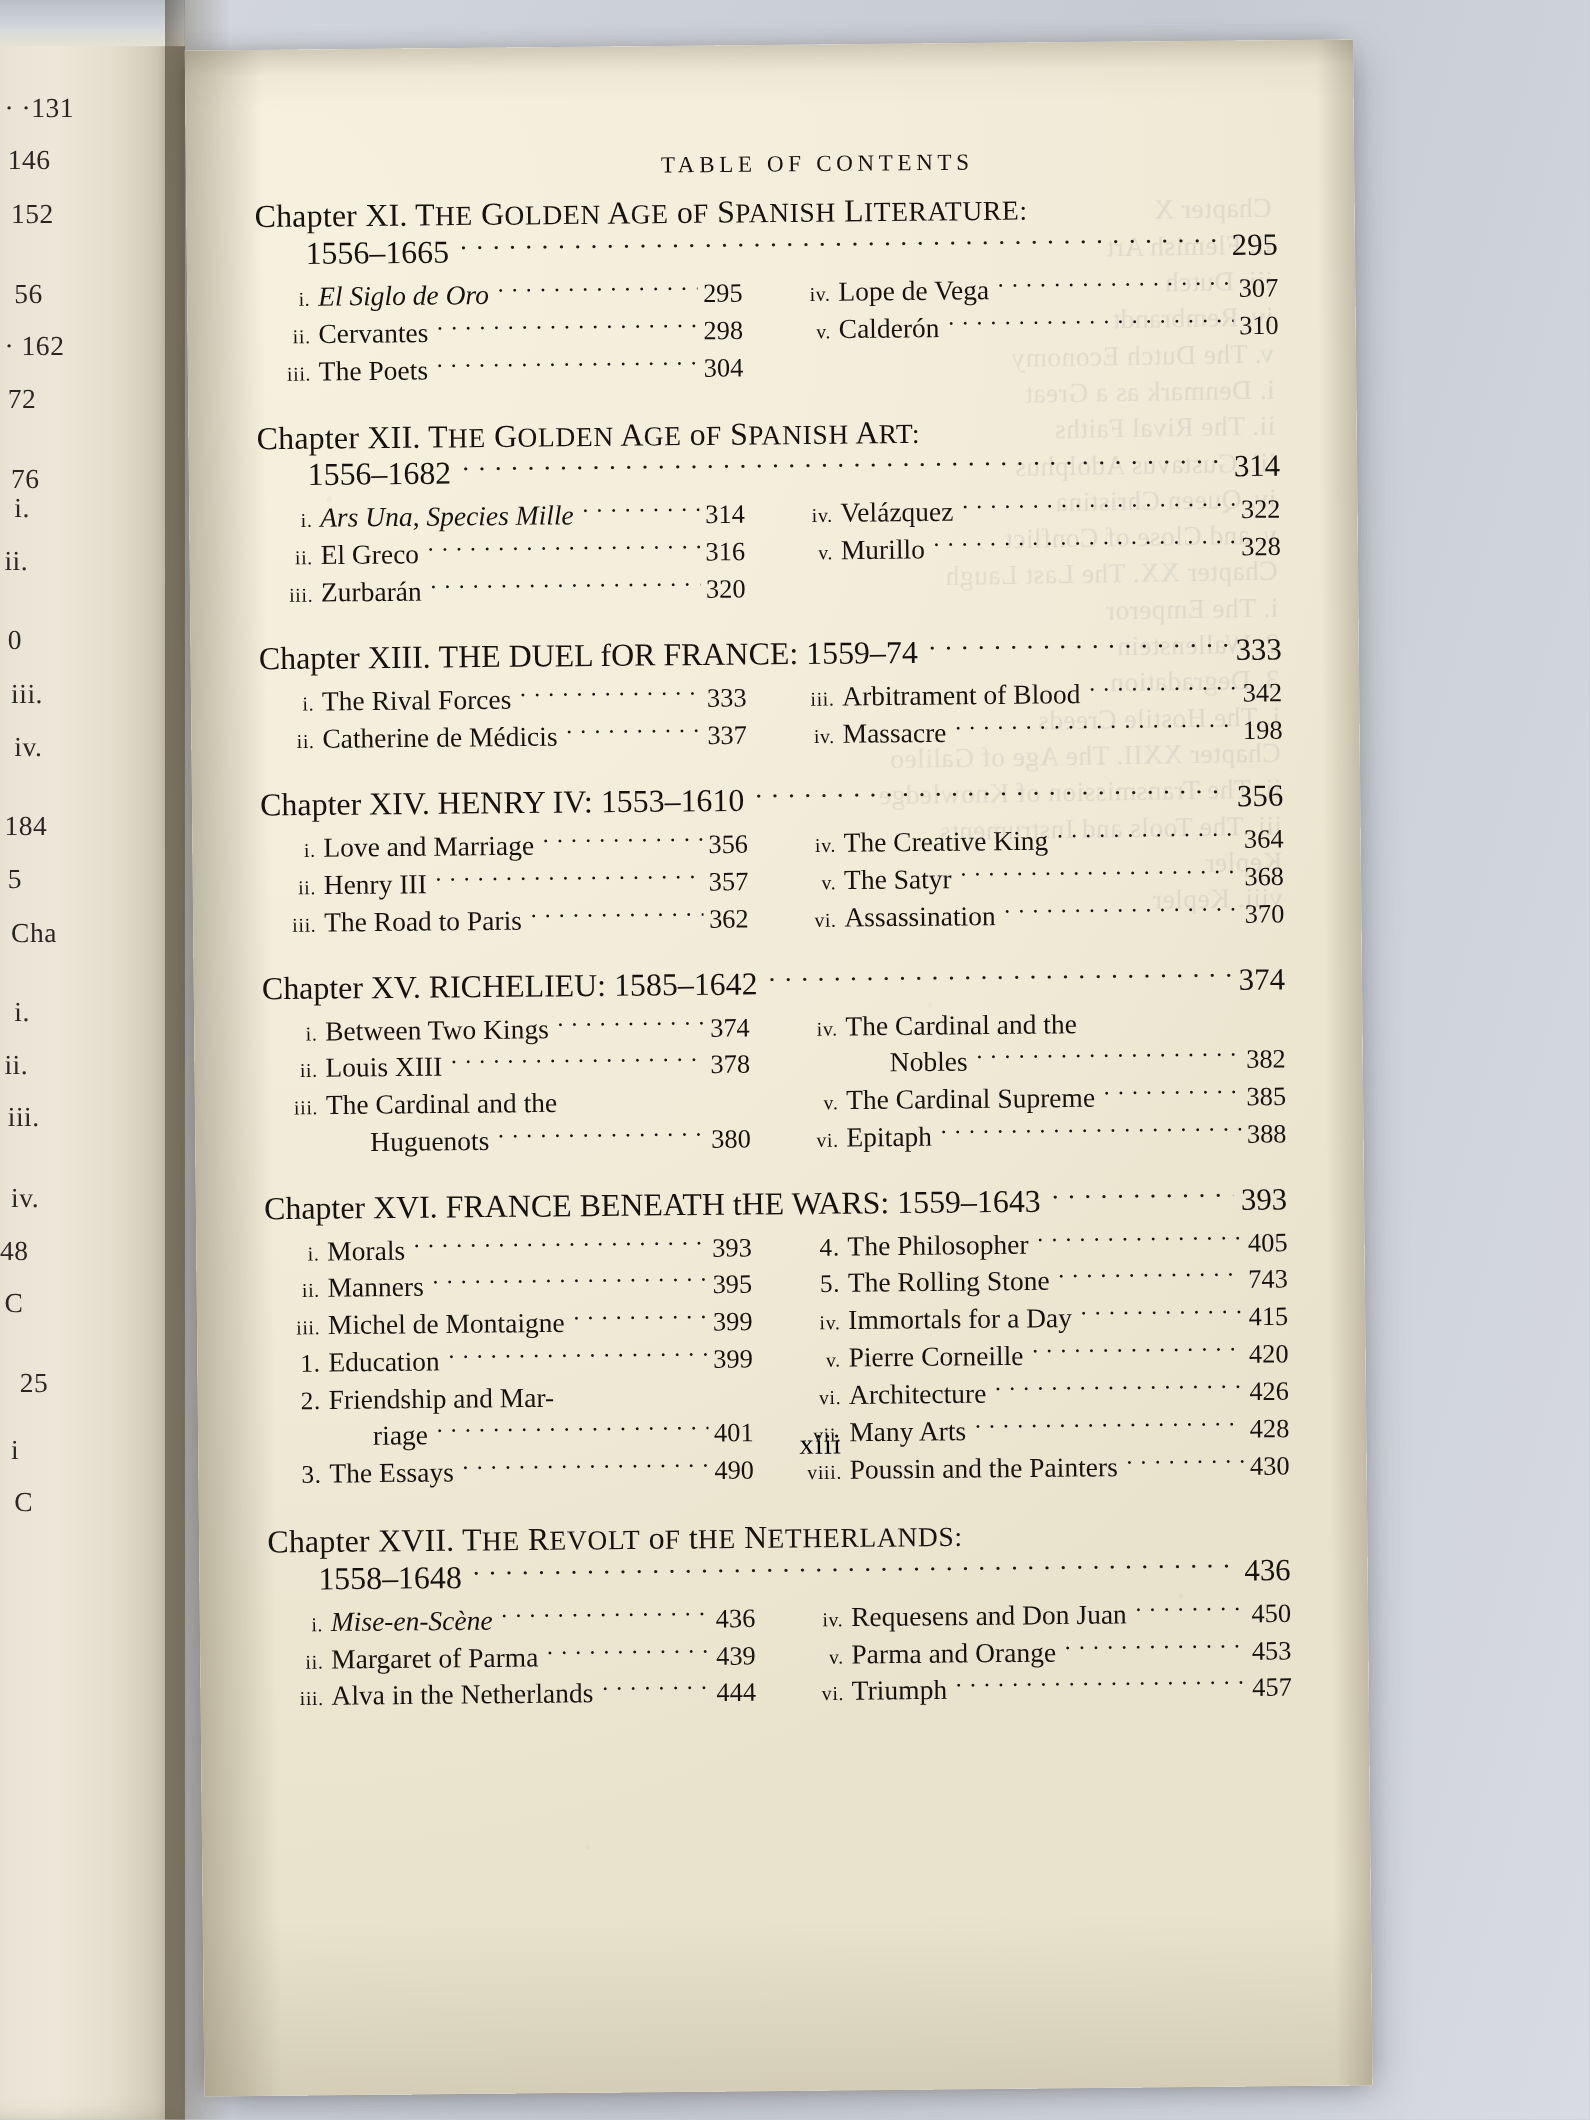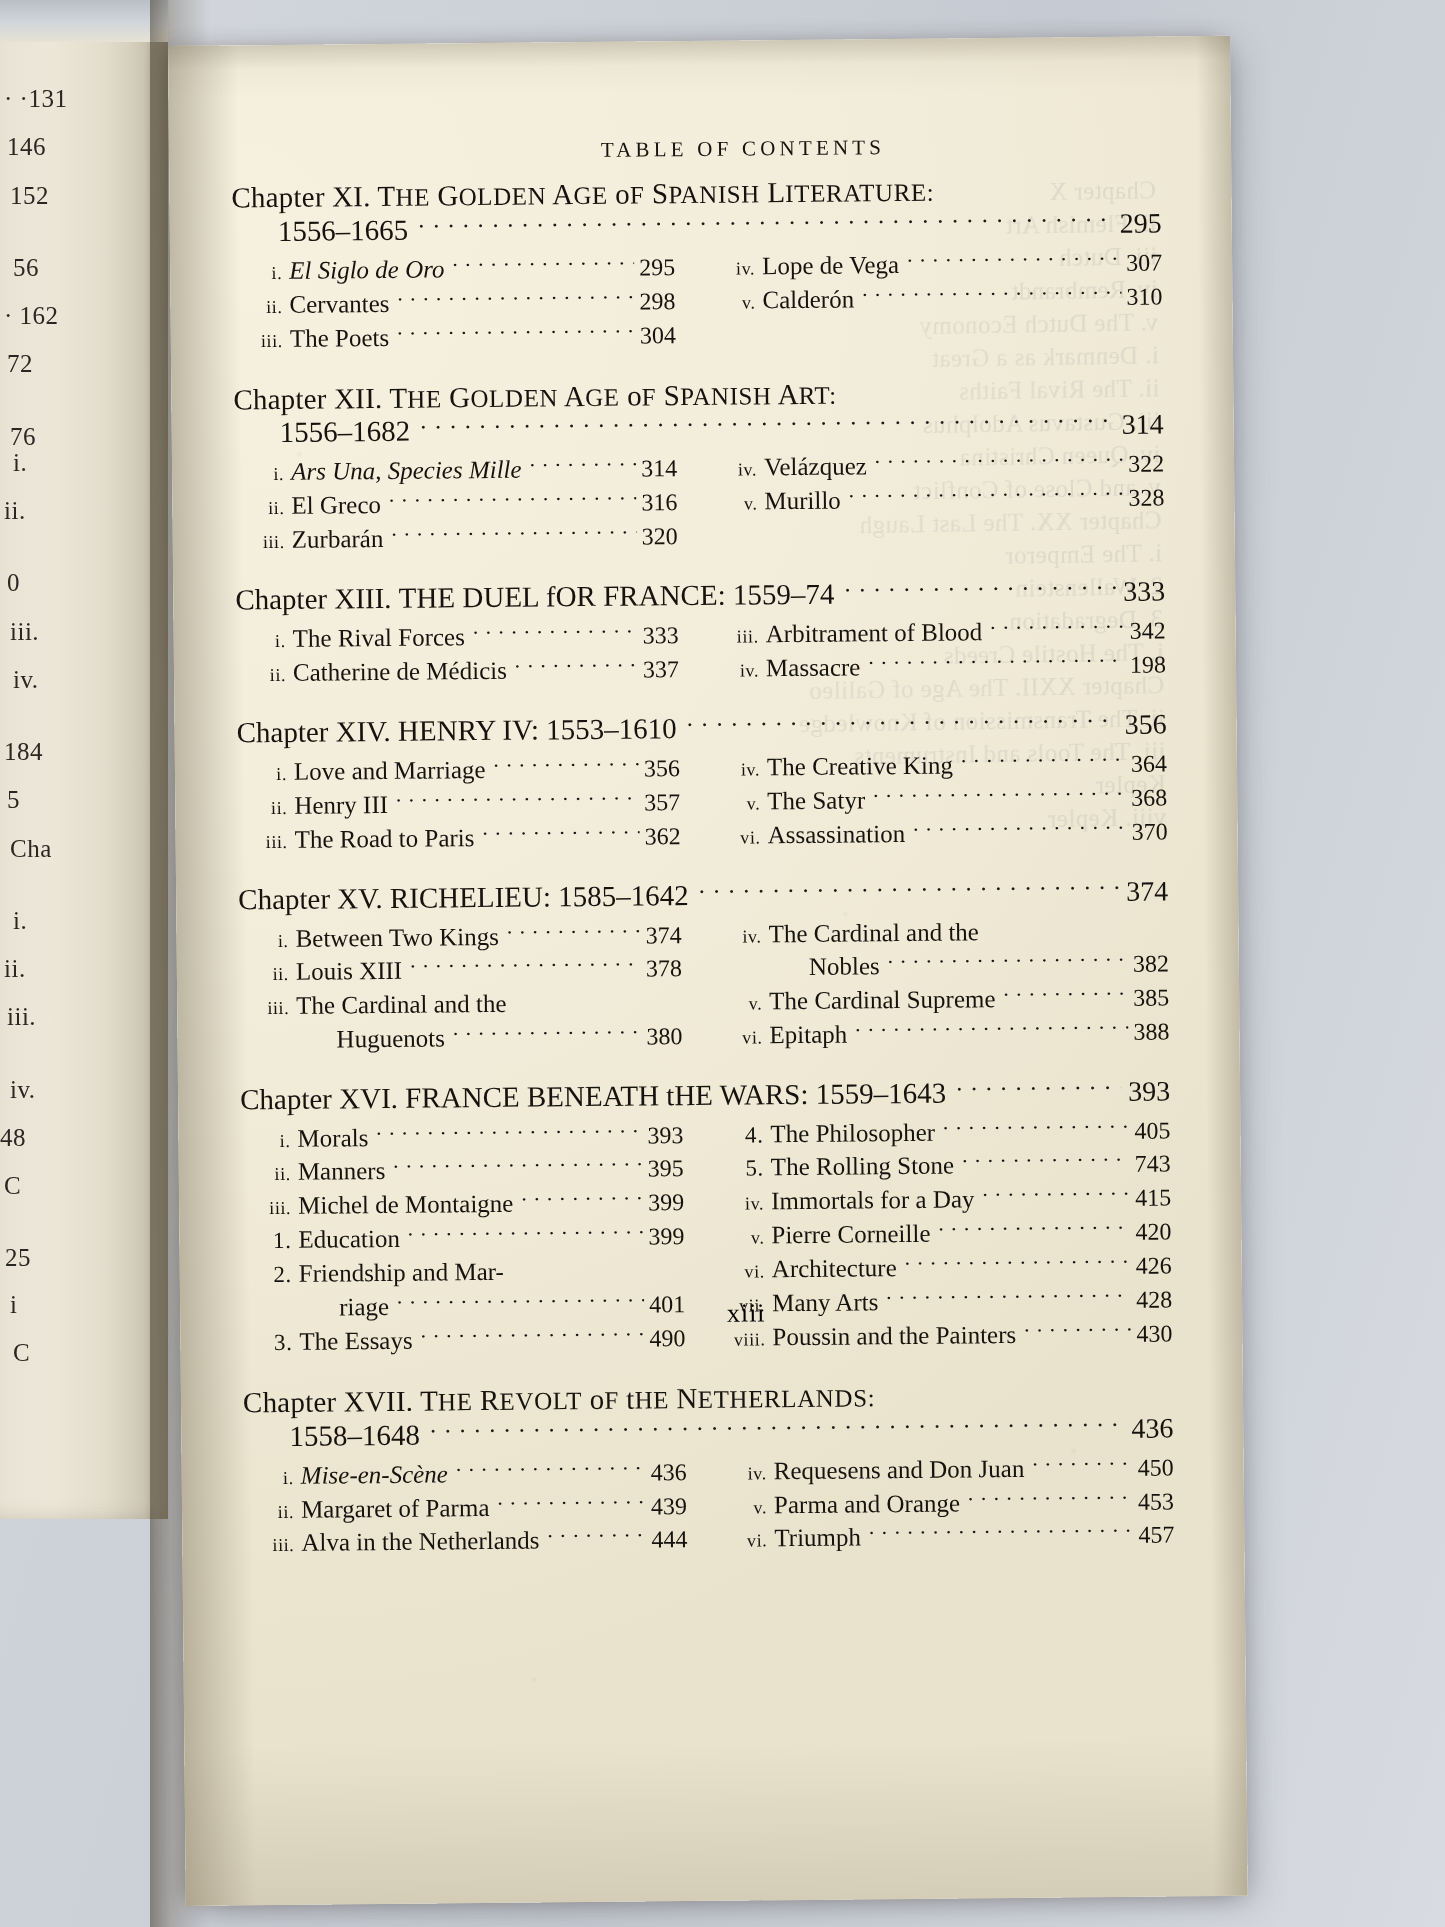--- a/index.html
+++ b/index.html
@@ -19,7 +19,7 @@
   
   .left-page{
     position:absolute;
-    left:0;top:0;width:168px;height:1519px;
+    left:0;top:0;width:168px;height:1927px;
     background:
       linear-gradient(90deg,#e8e3d4 0%,#ece7d8 30%,#e3ddcd 62%,#cfc8b6 86%,#a79f8c 100%);
     box-shadow:inset -14px 0 26px -10px rgba(90,80,60,.55);

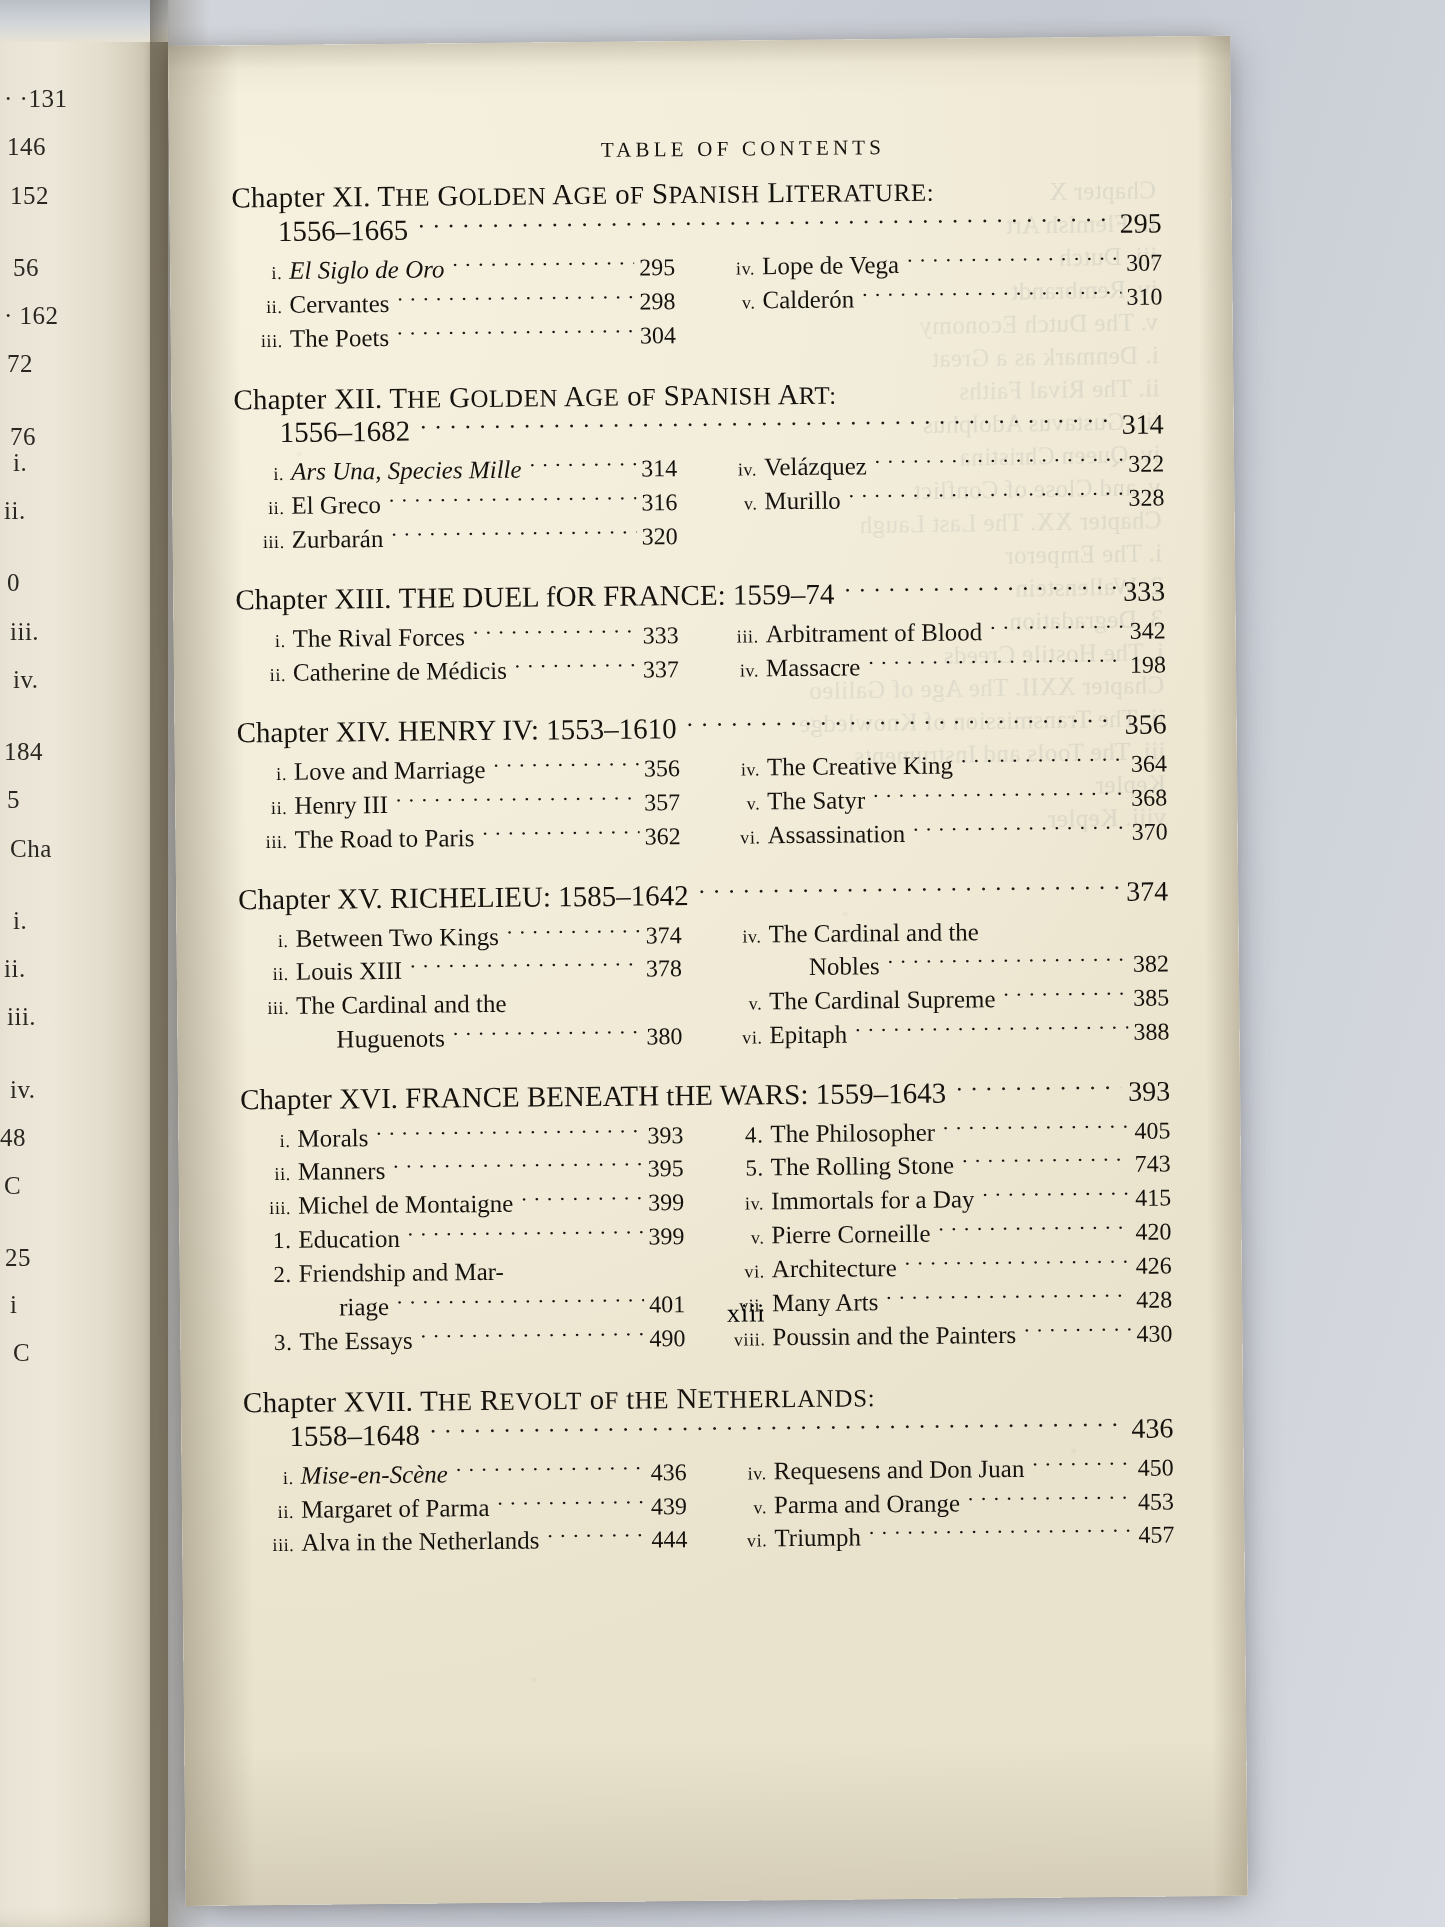--- a/index.html
+++ b/index.html
@@ -218,7 +218,7 @@
       <div style="margin-bottom:22px;padding-left:10px">iv.</div>
       <div style="margin-bottom:22px;">48</div>
       <div style="margin-bottom:46px;padding-left:4px">C</div>
-      <div style="margin-bottom:20px;padding-left:5px">25</div>
+      <div style="margin-bottom:34px;padding-left:18px">25</div>
       <div style="margin-bottom:22px;padding-left:10px">i</div>
       <div style="margin-bottom:46px;padding-left:13px">C</div>
     </div>

